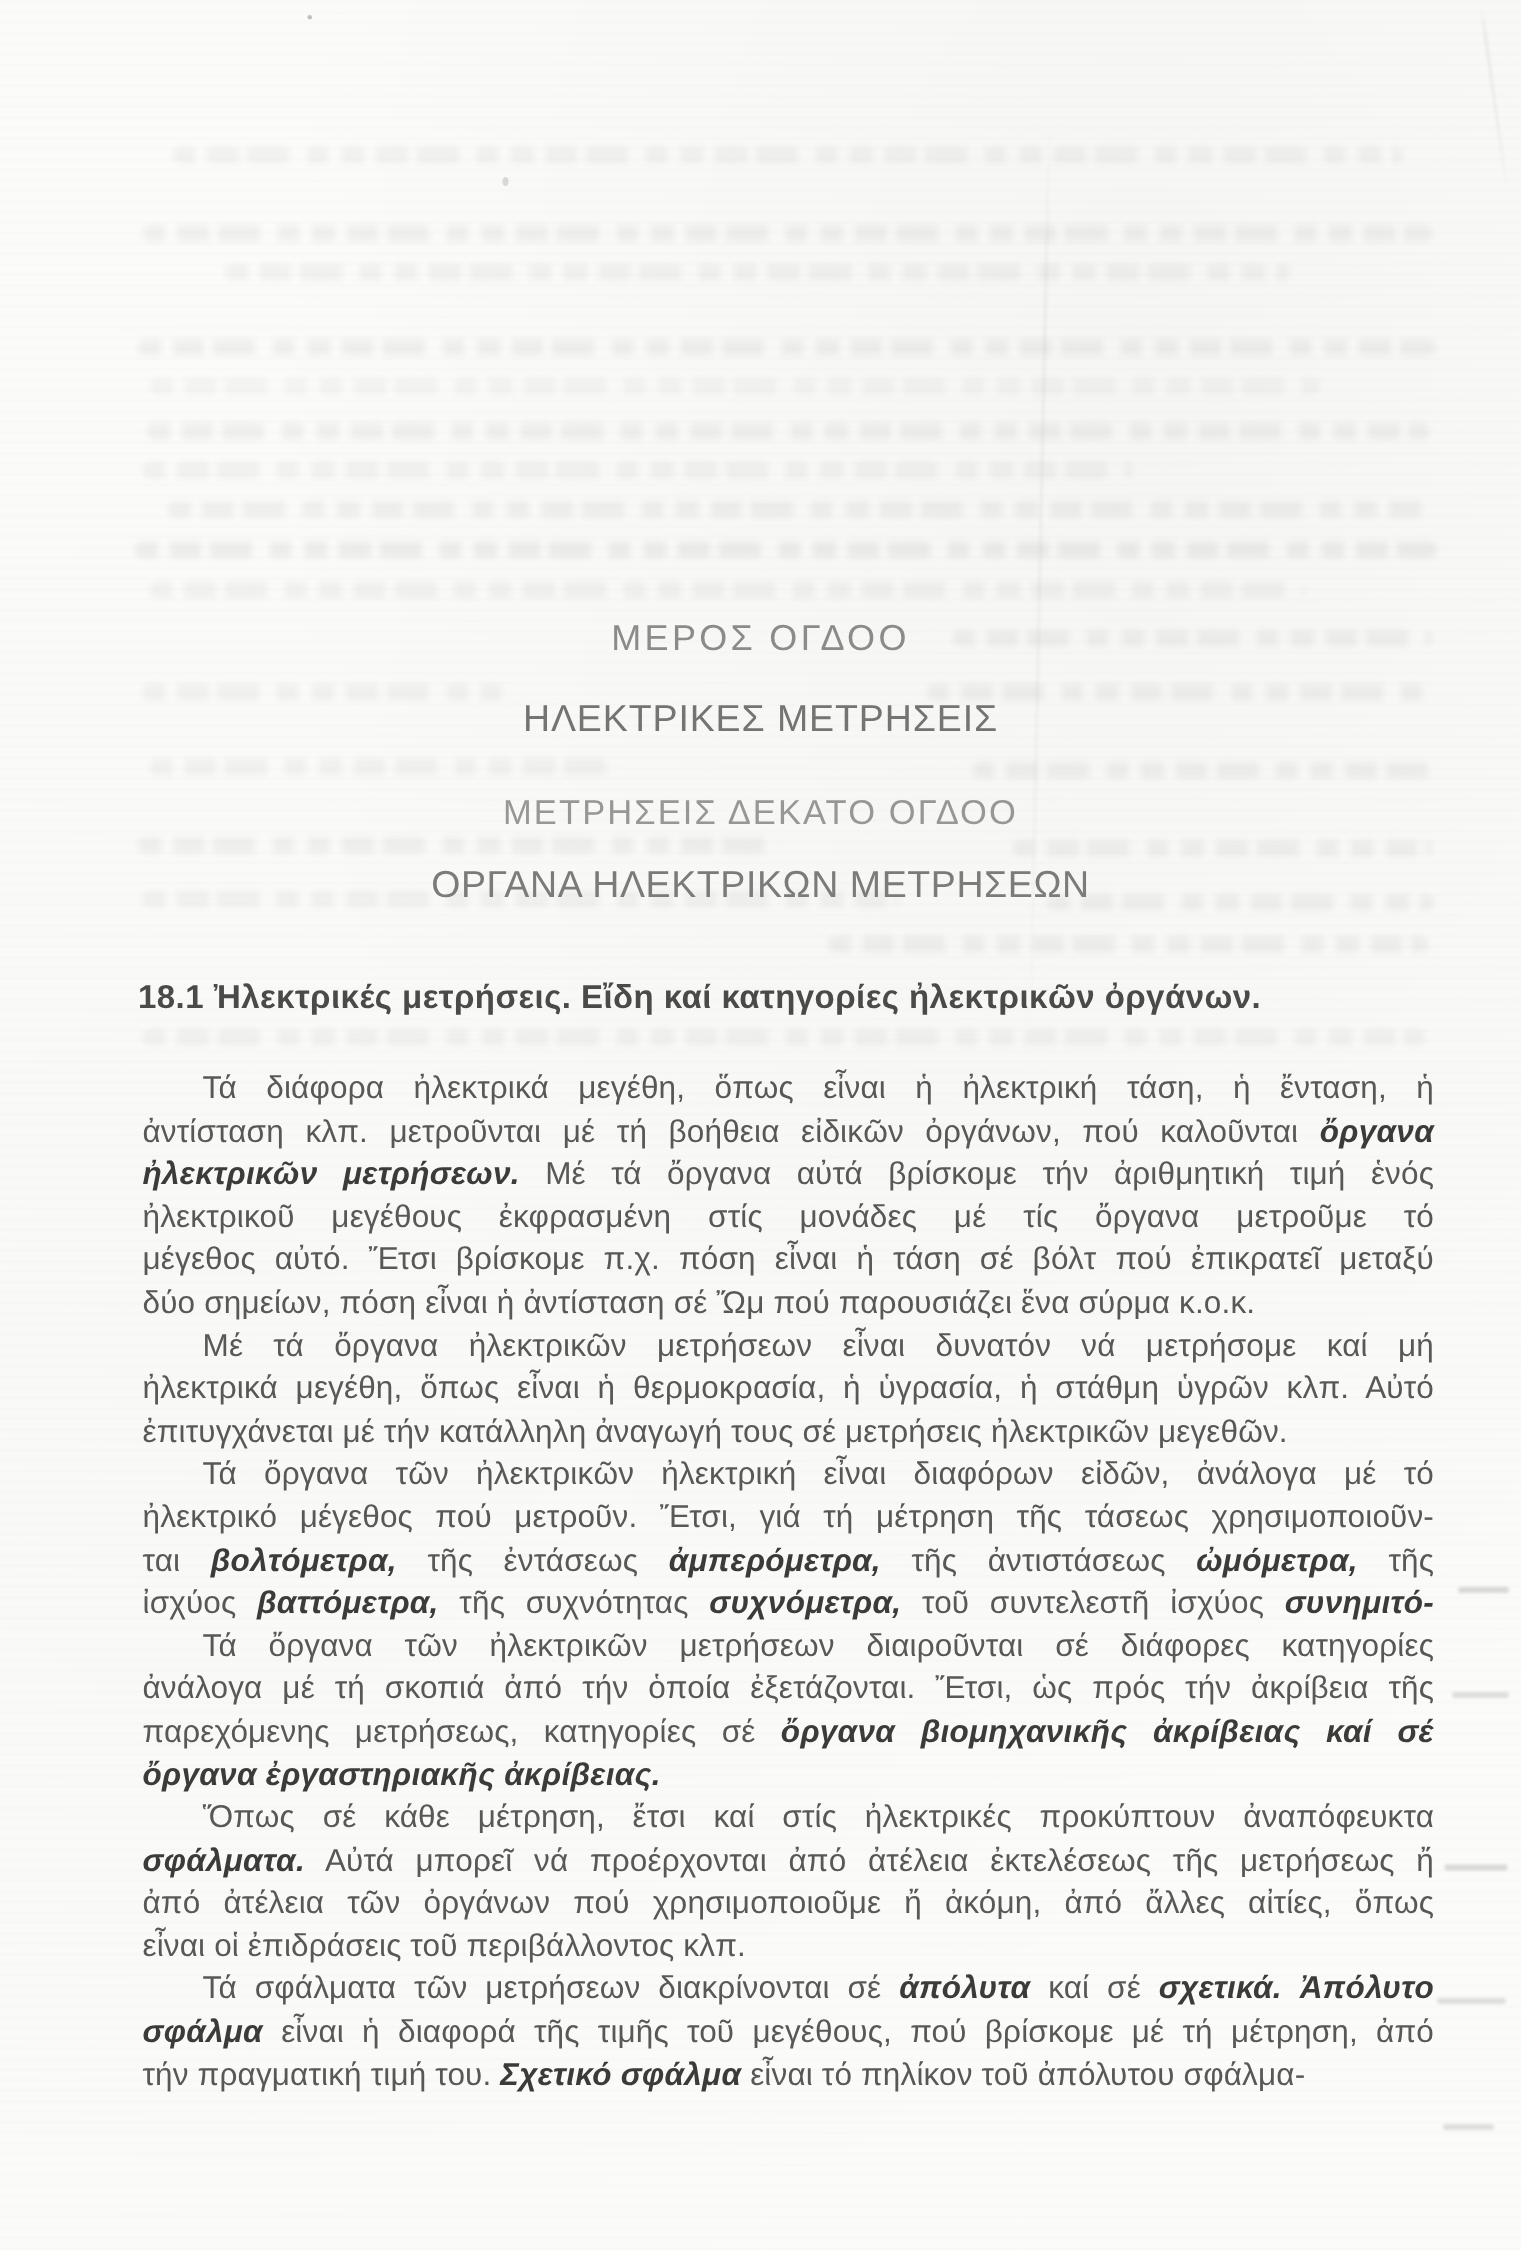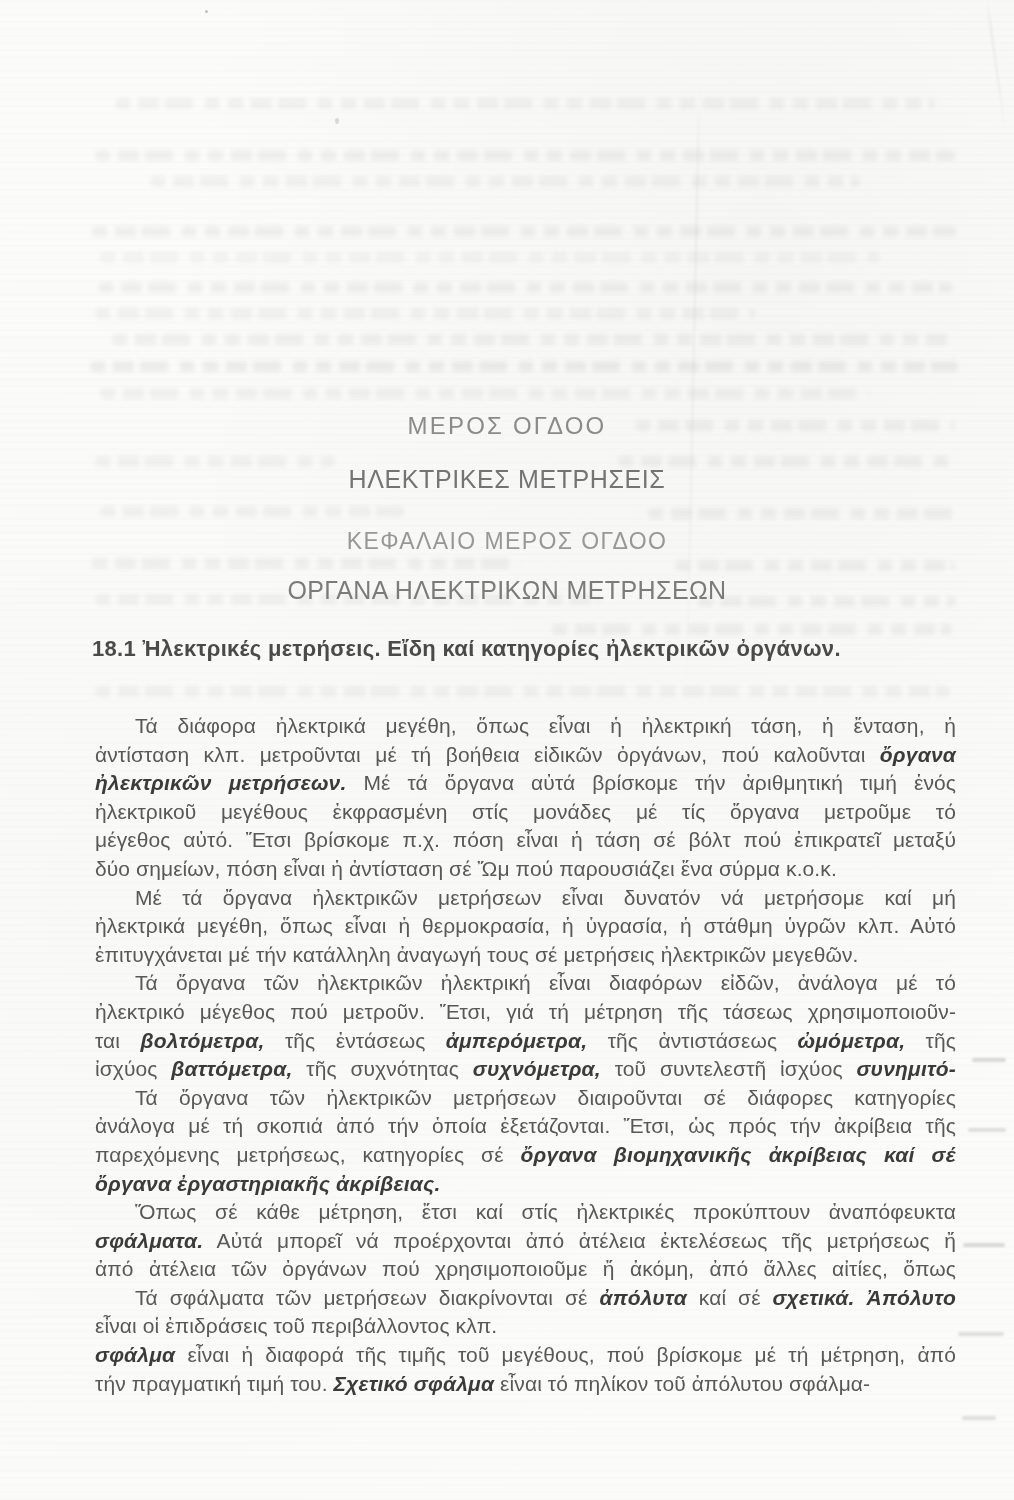--- a/index.html
+++ b/index.html
@@ -144,7 +144,7 @@
 
   <div class="heading h-part">ΜΕΡΟΣ ΟΓΔΟΟ</div>
   <div class="heading h-title">ΗΛΕΚΤΡΙΚΕΣ ΜΕΤΡΗΣΕΙΣ</div>
-  <div class="heading h-chapter">ΚΕΦΑΛΑΙΟ ΜΕΡΟΣ ΟΓΔΟΟ</div>
+  <div class="heading h-chapter">ΜΕΤΡΗΣΕΙΣ ΔΕΚΑΤΟ ΟΓΔΟΟ</div>
   <div class="heading h-organs">ΟΡΓΑΝΑ ΗΛΕΚΤΡΙΚΩΝ ΜΕΤΡΗΣΕΩΝ</div>
   <div class="h-section">18.1 Ἠλεκτρικές μετρήσεις. Εἴδη καί κατηγορίες ἠλεκτρικῶν ὀργάνων.</div>
 

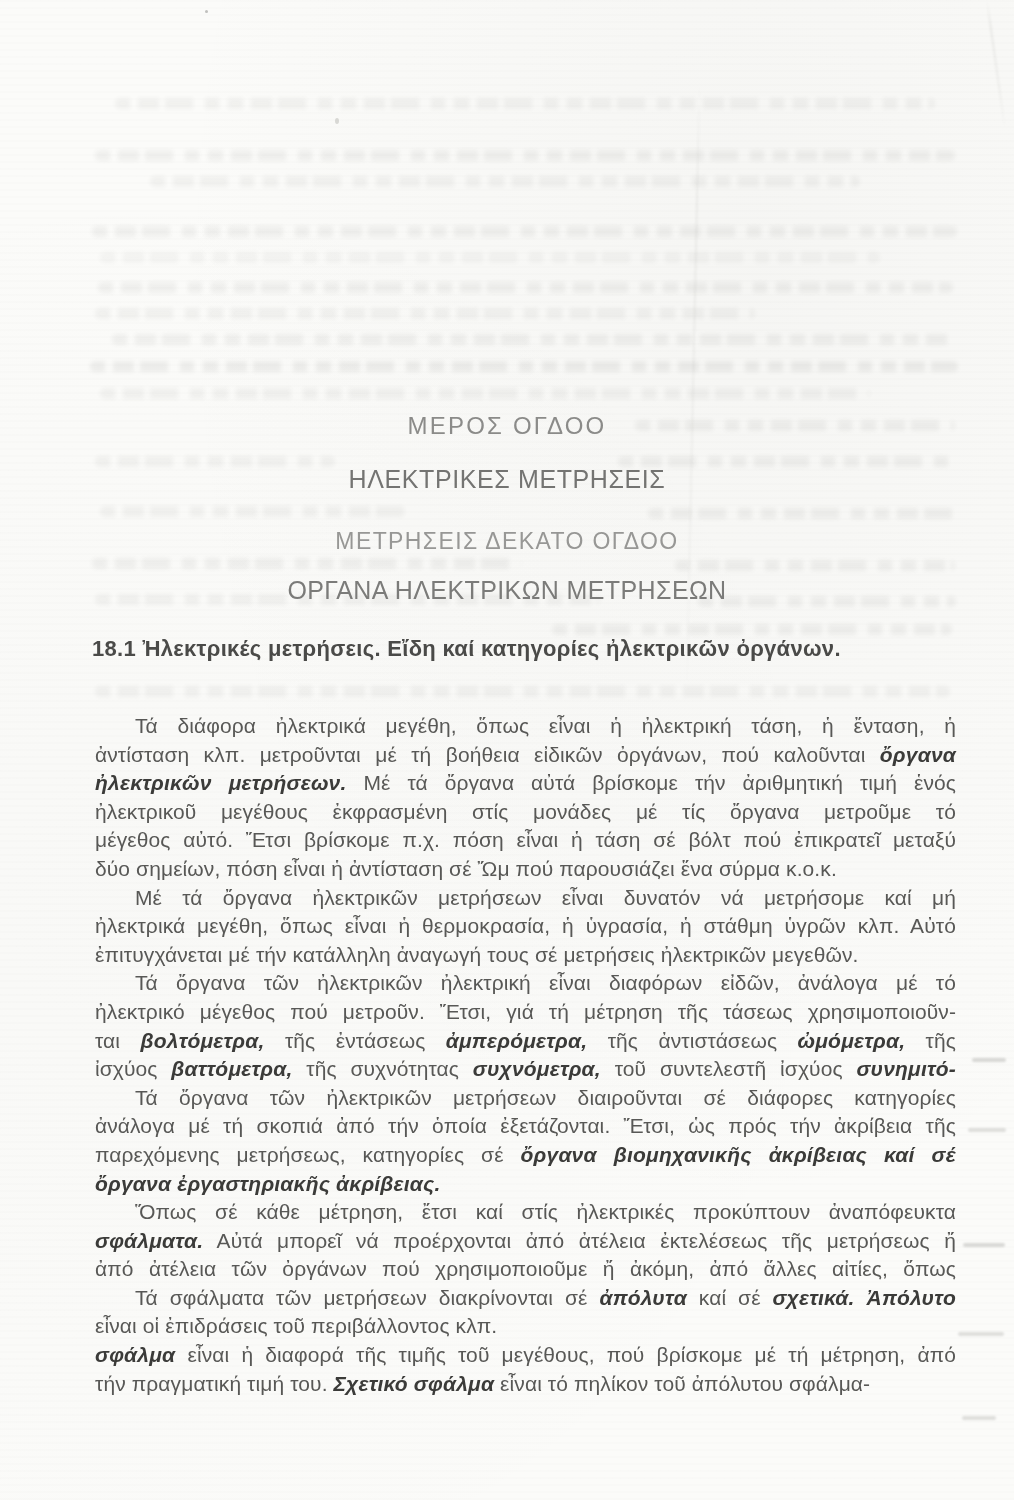--- a/index.html
+++ b/index.html
@@ -38,7 +38,7 @@
   .h-section {
     position: absolute;
     left: 92px;
-    top: 636px;
+    top: 652px;
     width: 870px;
     font-size: 22px;
     font-weight: 700;

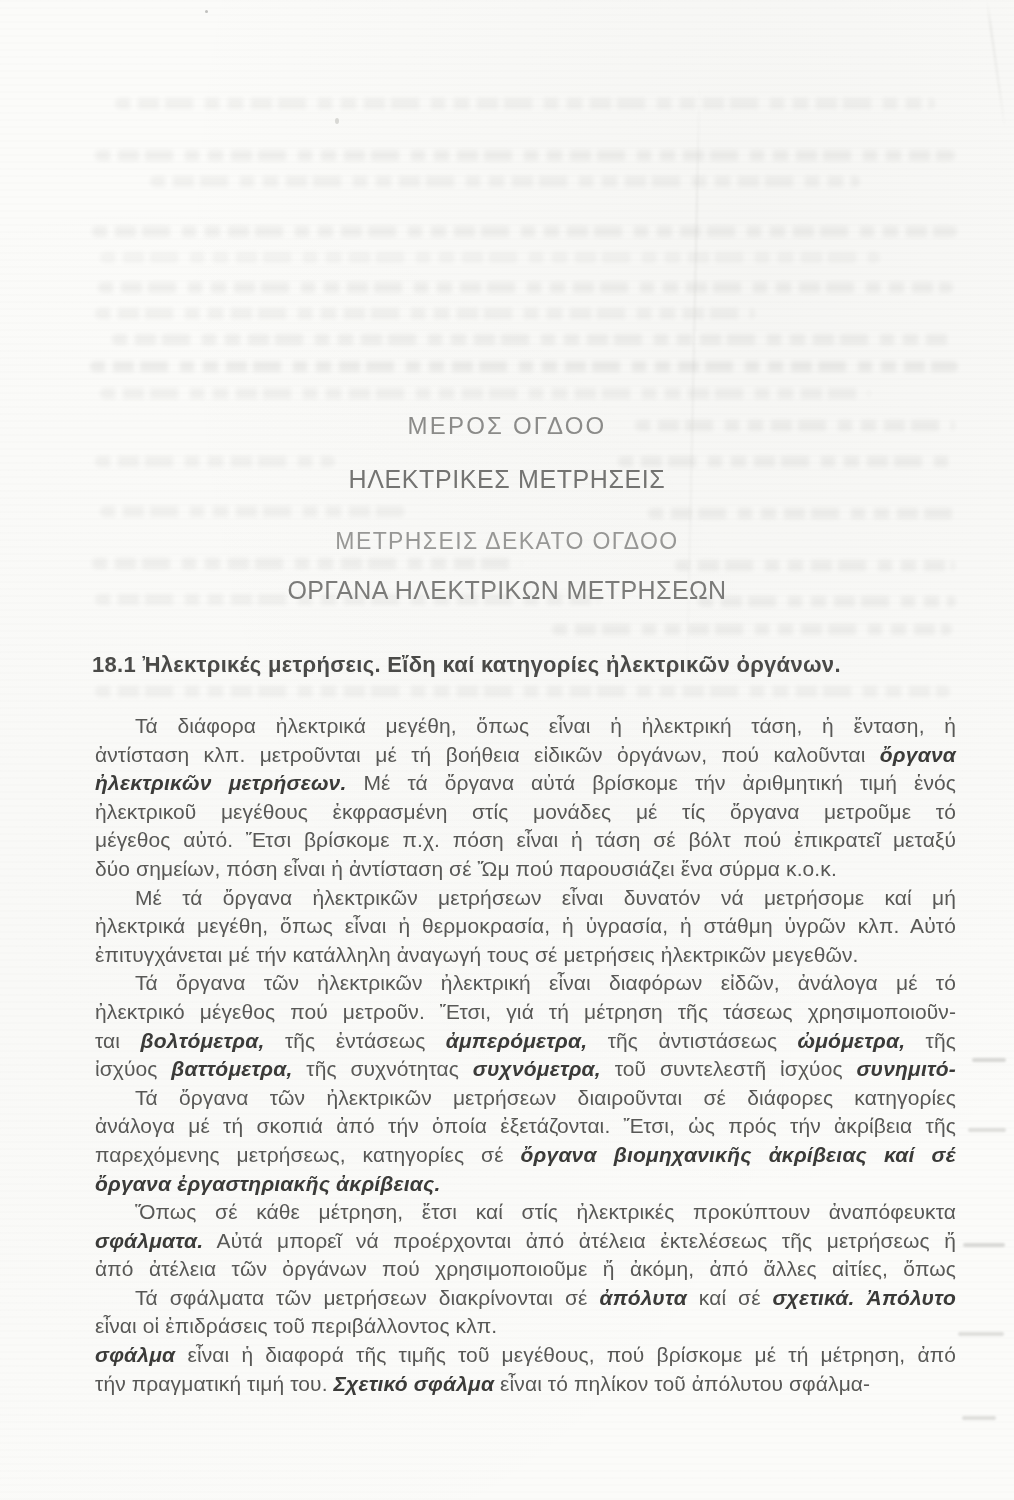--- a/index.html
+++ b/index.html
@@ -169,8 +169,8 @@
       <div class="line indent"><span>Ὅπως σέ κάθε μέτρηση, ἔτσι καί στίς ἠλεκτρικές προκύπτουν ἀναπόφευκτα</span></div>
       <div class="line"><span class="em">σφάλματα.</span><span> Αὐτά μπορεῖ νά προέρχονται ἀπό ἀτέλεια ἐκτελέσεως τῆς μετρήσεως ἤ</span></div>
       <div class="line"><span>ἀπό ἀτέλεια τῶν ὀργάνων πού χρησιμοποιοῦμε ἤ ἀκόμη, ἀπό ἄλλες αἰτίες, ὅπως</span></div>
+      <div class="line last"><span>εἶναι οἱ ἐπιδράσεις τοῦ περιβάλλοντος κλπ.</span></div>
       <div class="line indent"><span>Τά σφάλματα τῶν μετρήσεων διακρίνονται σέ </span><span class="em">ἀπόλυτα</span><span> καί σέ </span><span class="em">σχετικά. Ἀπόλυτο</span></div>
-      <div class="line last"><span>εἶναι οἱ ἐπιδράσεις τοῦ περιβάλλοντος κλπ.</span></div>
       <div class="line"><span class="em">σφάλμα</span><span> εἶναι ἡ διαφορά τῆς τιμῆς τοῦ μεγέθους, πού βρίσκομε μέ τή μέτρηση, ἀπό</span></div>
       <div class="line last"><span>τήν πραγματική τιμή του. </span><span class="em">Σχετικό σφάλμα</span><span> εἶναι τό πηλίκον τοῦ ἀπόλυτου σφάλμα-</span></div>
     </div>

